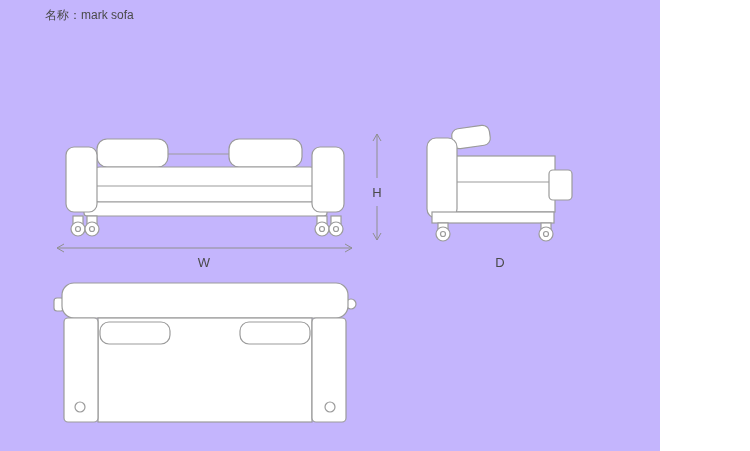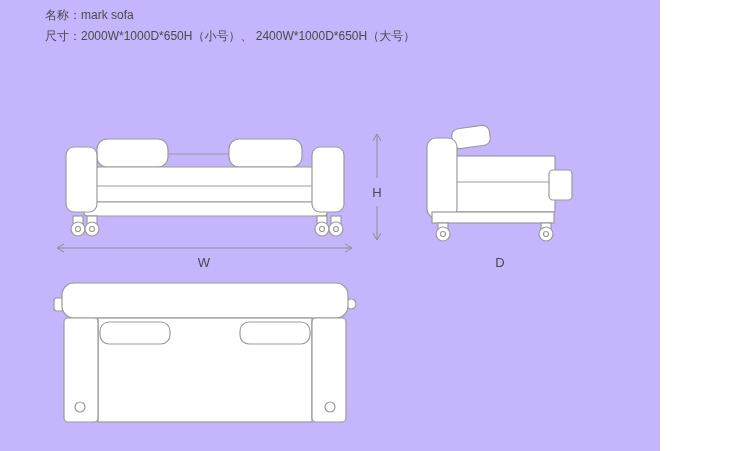--- a/index.html
+++ b/index.html
@@ -34,9 +34,6 @@
   <div class="spec-list">
     <div class="spec-row">
       <span class="spec-label">名称：</span><span class="spec-value">mark sofa</span>
-    </div>
-    <div class="spec-row">
-      <span class="spec-label">尺寸：</span><span class="spec-value">2000W*1000D*650H（小号）、 2400W*1000D*650H（大号）</span>
     </div>
   </div>
 

